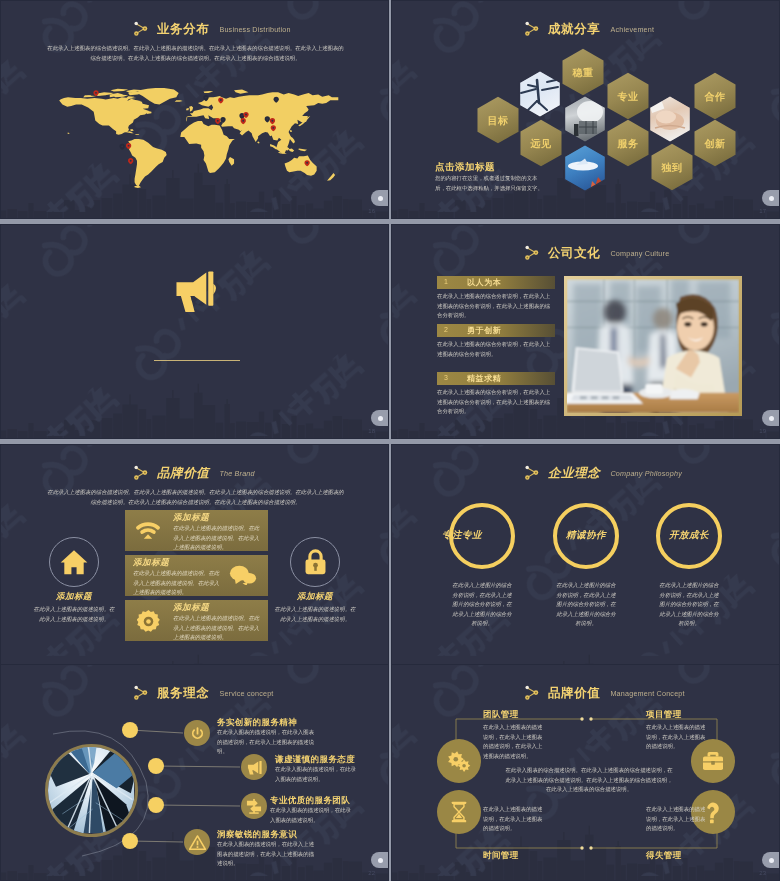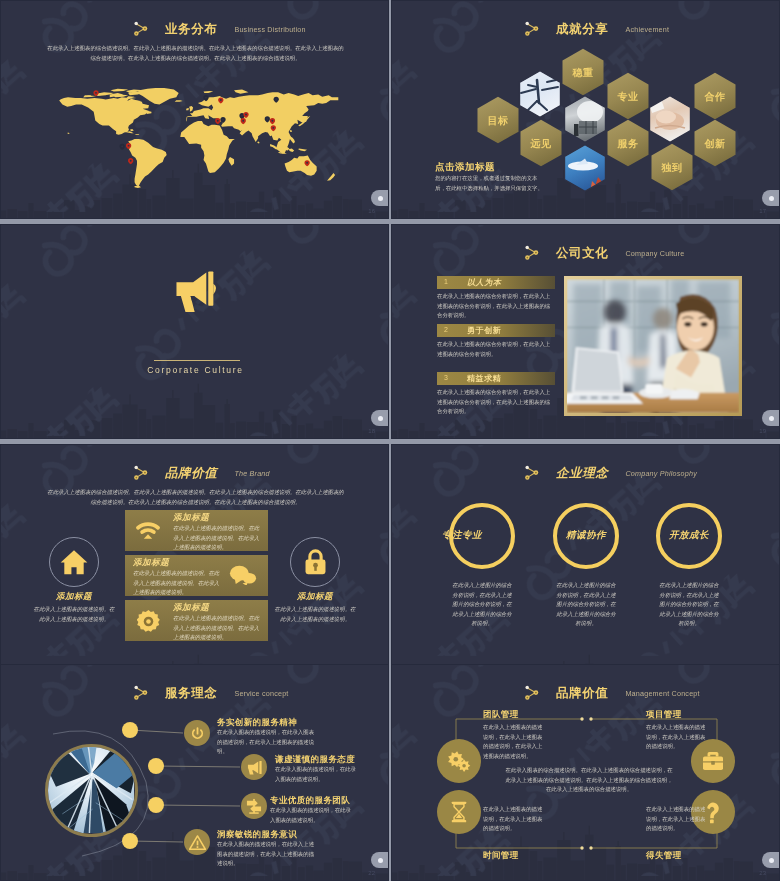--- a/index.html
+++ b/index.html
@@ -19,7 +19,7 @@
 .wm{position:absolute;inset:0;pointer-events:none;z-index:3;overflow:hidden;}
 .sky{position:absolute;left:0;bottom:0;width:100%;height:55px;z-index:1;opacity:.85;}
 .hd{position:absolute;z-index:5;display:flex;align-items:flex-end;}
-.hd .ttl{color:#f3d271;font-size:12.5px;font-weight:700;letter-spacing:0.6px;line-height:1;margin-left:8px;}
+.hd .ttl{color:#f3d271;font-size:12.5px;font-weight:700;letter-spacing:0.6px;line-height:1;}
 .hd .sub{color:#bdaf8d;font-size:7.2px;margin-left:17px;letter-spacing:.2px;line-height:9.6px;}
 .nic{margin-right:8px;margin-bottom:-2px;}
 .pnum{position:absolute;right:13px;bottom:4px;color:#464b62;font-size:6px;z-index:6;}

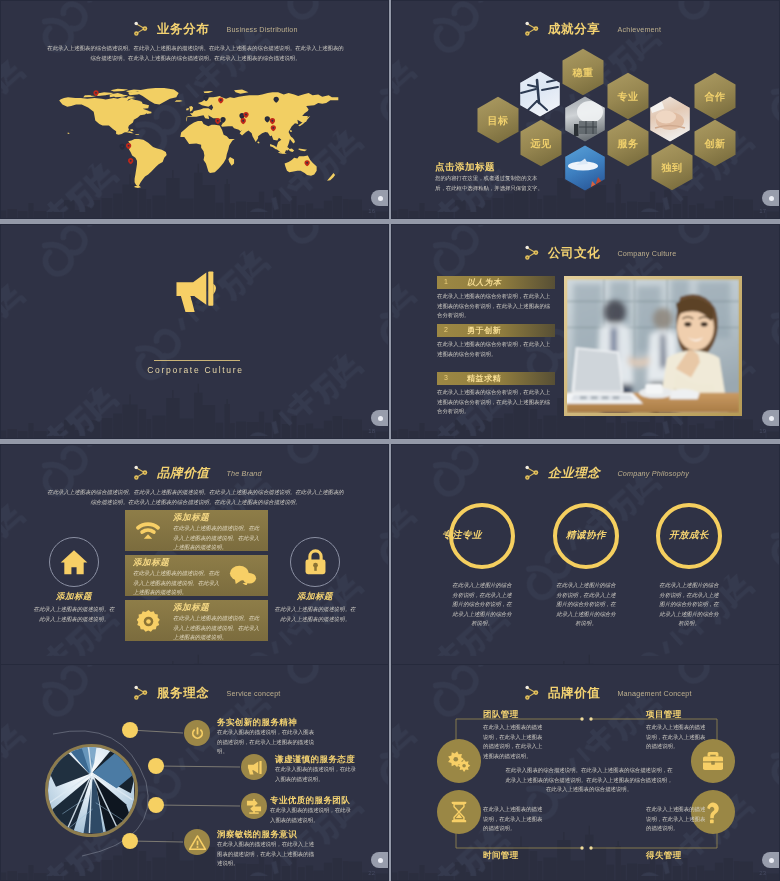--- a/index.html
+++ b/index.html
@@ -20,7 +20,7 @@
 .sky{position:absolute;left:0;bottom:0;width:100%;height:55px;z-index:1;opacity:.85;}
 .hd{position:absolute;z-index:5;display:flex;align-items:flex-end;}
 .hd .ttl{color:#f3d271;font-size:12.5px;font-weight:700;letter-spacing:0.6px;line-height:1;}
-.hd .sub{color:#bdaf8d;font-size:7.2px;margin-left:17px;letter-spacing:.2px;line-height:9.6px;}
+.hd .sub{color:#bdaf8d;font-size:7.2px;margin-left:10px;letter-spacing:.2px;line-height:9.6px;}
 .nic{margin-right:8px;margin-bottom:-2px;}
 .pnum{position:absolute;right:13px;bottom:4px;color:#464b62;font-size:6px;z-index:6;}
 .badge{position:absolute;right:-8px;bottom:12px;width:25px;height:16px;border-radius:8px;

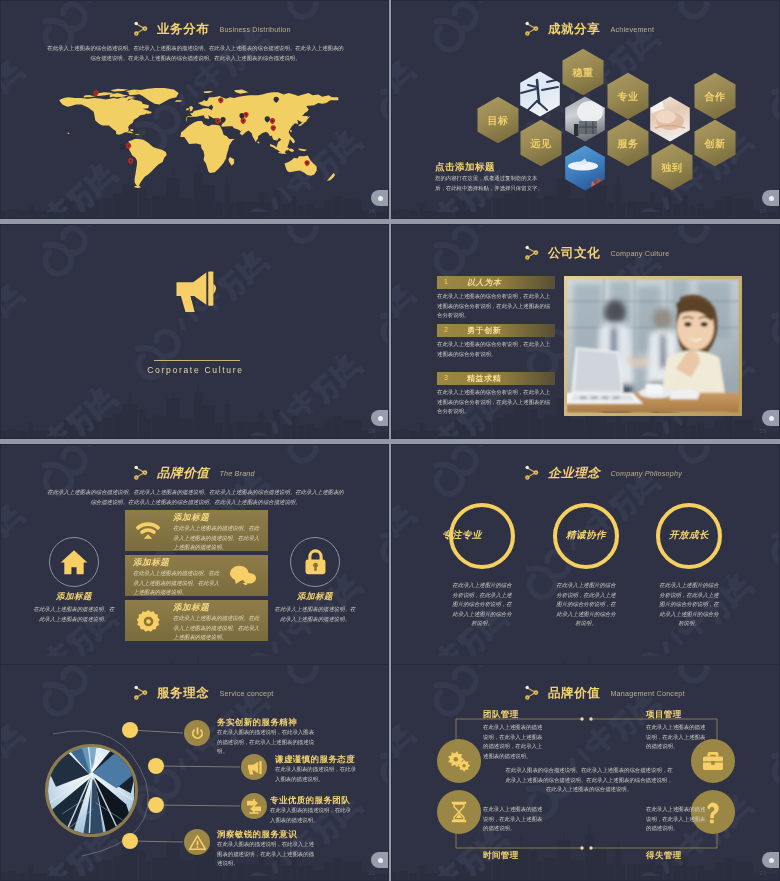--- a/index.html
+++ b/index.html
@@ -391,7 +391,7 @@
 
   <div style="position:absolute;left:45px;top:51px;width:118px;height:13px;z-index:5;background:linear-gradient(90deg,#9d8844 0%,#8f7c3e 55%,#574f35 100%);">
     <span style="position:absolute;left:7px;top:1.5px;color:#efd17c;font-size:7px;">1</span>
-    <span style="position:absolute;left:30px;top:1px;color:#f6dd92;font-size:8px;font-weight:700;letter-spacing:.6px;font-style:italic;">以人为本</span>
+    <span style="position:absolute;left:30px;top:1px;color:#f6dd92;font-size:8px;font-weight:700;letter-spacing:.6px;">以人为本</span>
   </div>
   <div class="bt" style="position:absolute;left:45px;top:67px;width:118px;z-index:5;line-height:9.6px;">在此录入上述图表的综合分析说明，在此录入上述图表的综合分析说明，在此录入上述图表的综合分析说明。</div>
   <div style="position:absolute;left:45px;top:99px;width:118px;height:13px;z-index:5;background:linear-gradient(90deg,#9d8844 0%,#8f7c3e 55%,#574f35 100%);">

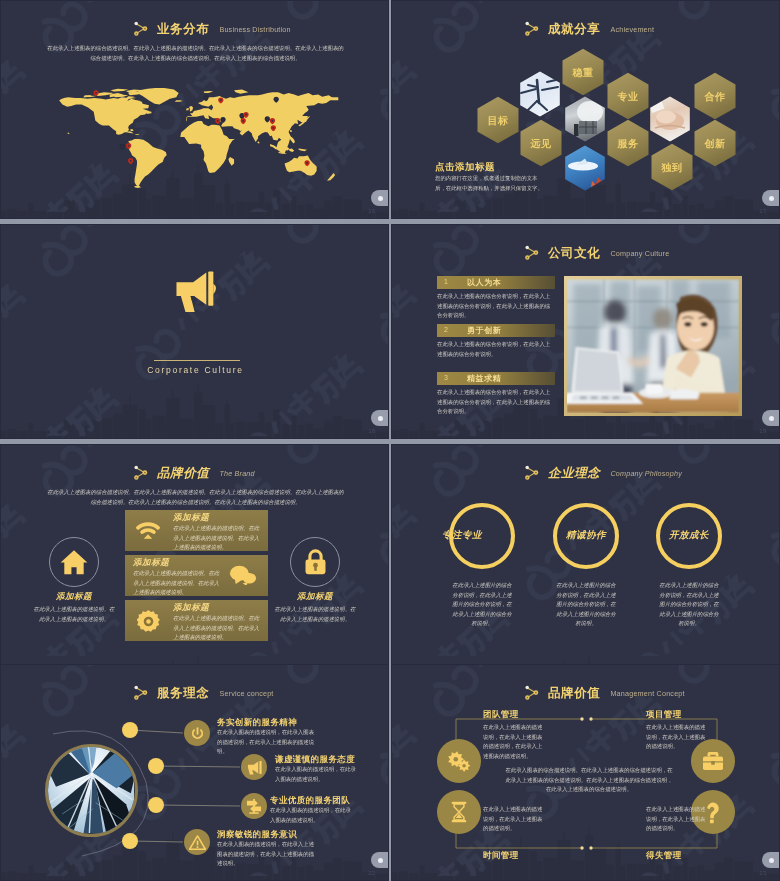--- a/index.html
+++ b/index.html
@@ -360,7 +360,6 @@
     <path d="M17 26.5 h3.6 l1.4 5.2 -3.4 .8 z" fill="#2f3245"></path>
   </svg>
   <div style="position:absolute;left:153px;top:135px;width:86px;height:1px;background:#c9b377;z-index:5;"></div>
-  <div style="position:absolute;left:0;top:140px;width:389px;text-align:center;z-index:5;color:#e7d7a8;font-size:8.5px;letter-spacing:1.7px;">Corporate Culture</div>
   <div class="pnum">18</div>
   <div class="badge">
           <i></i>

